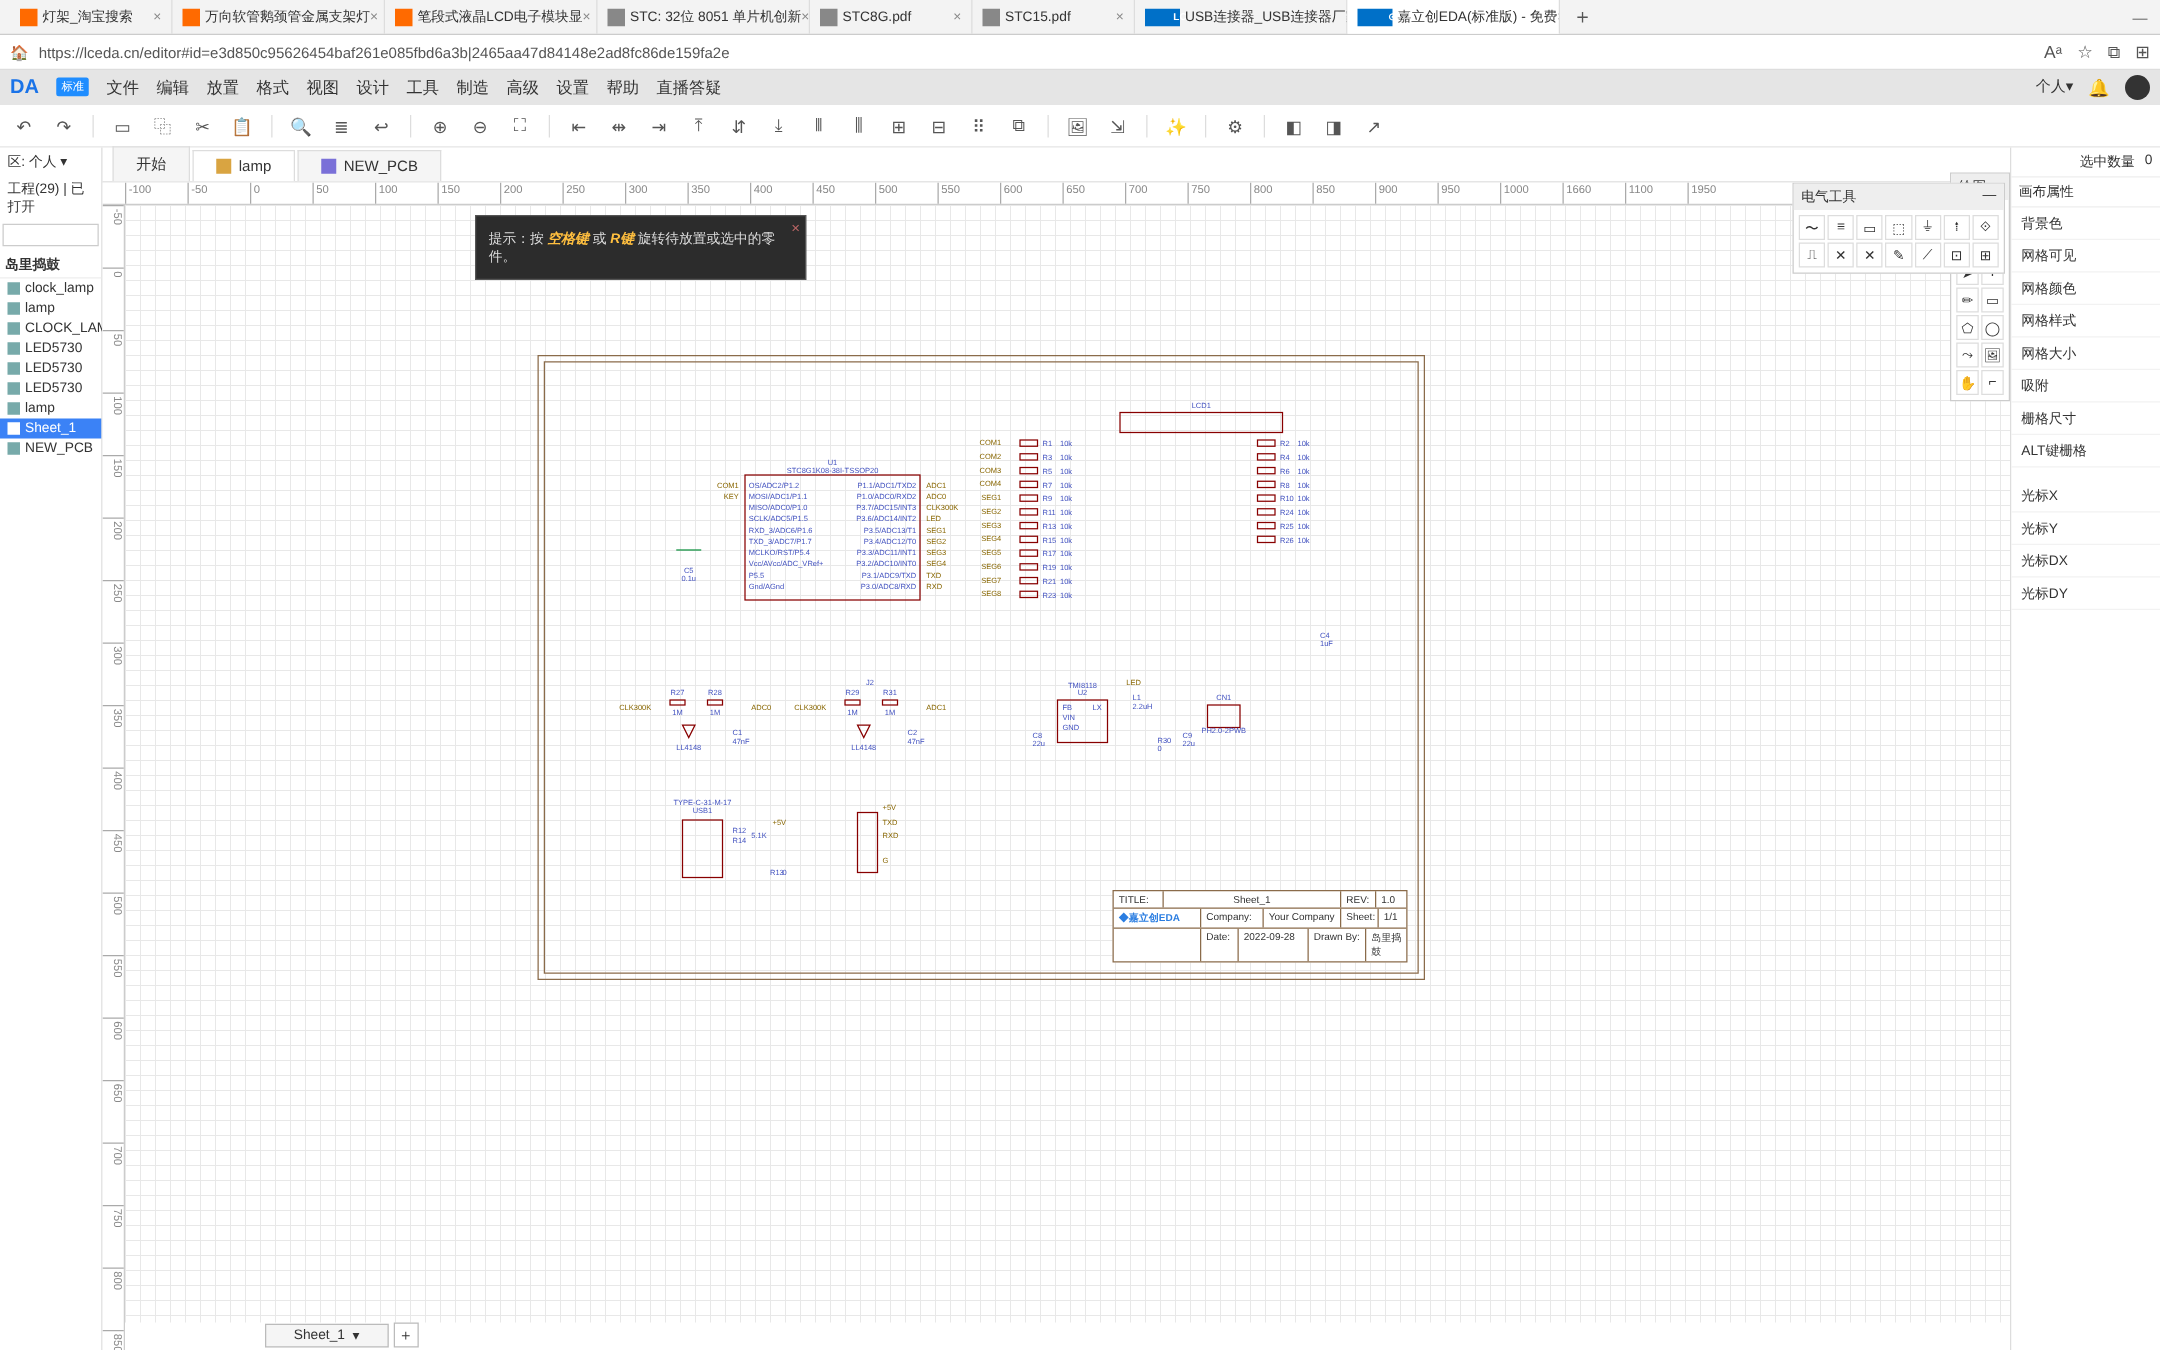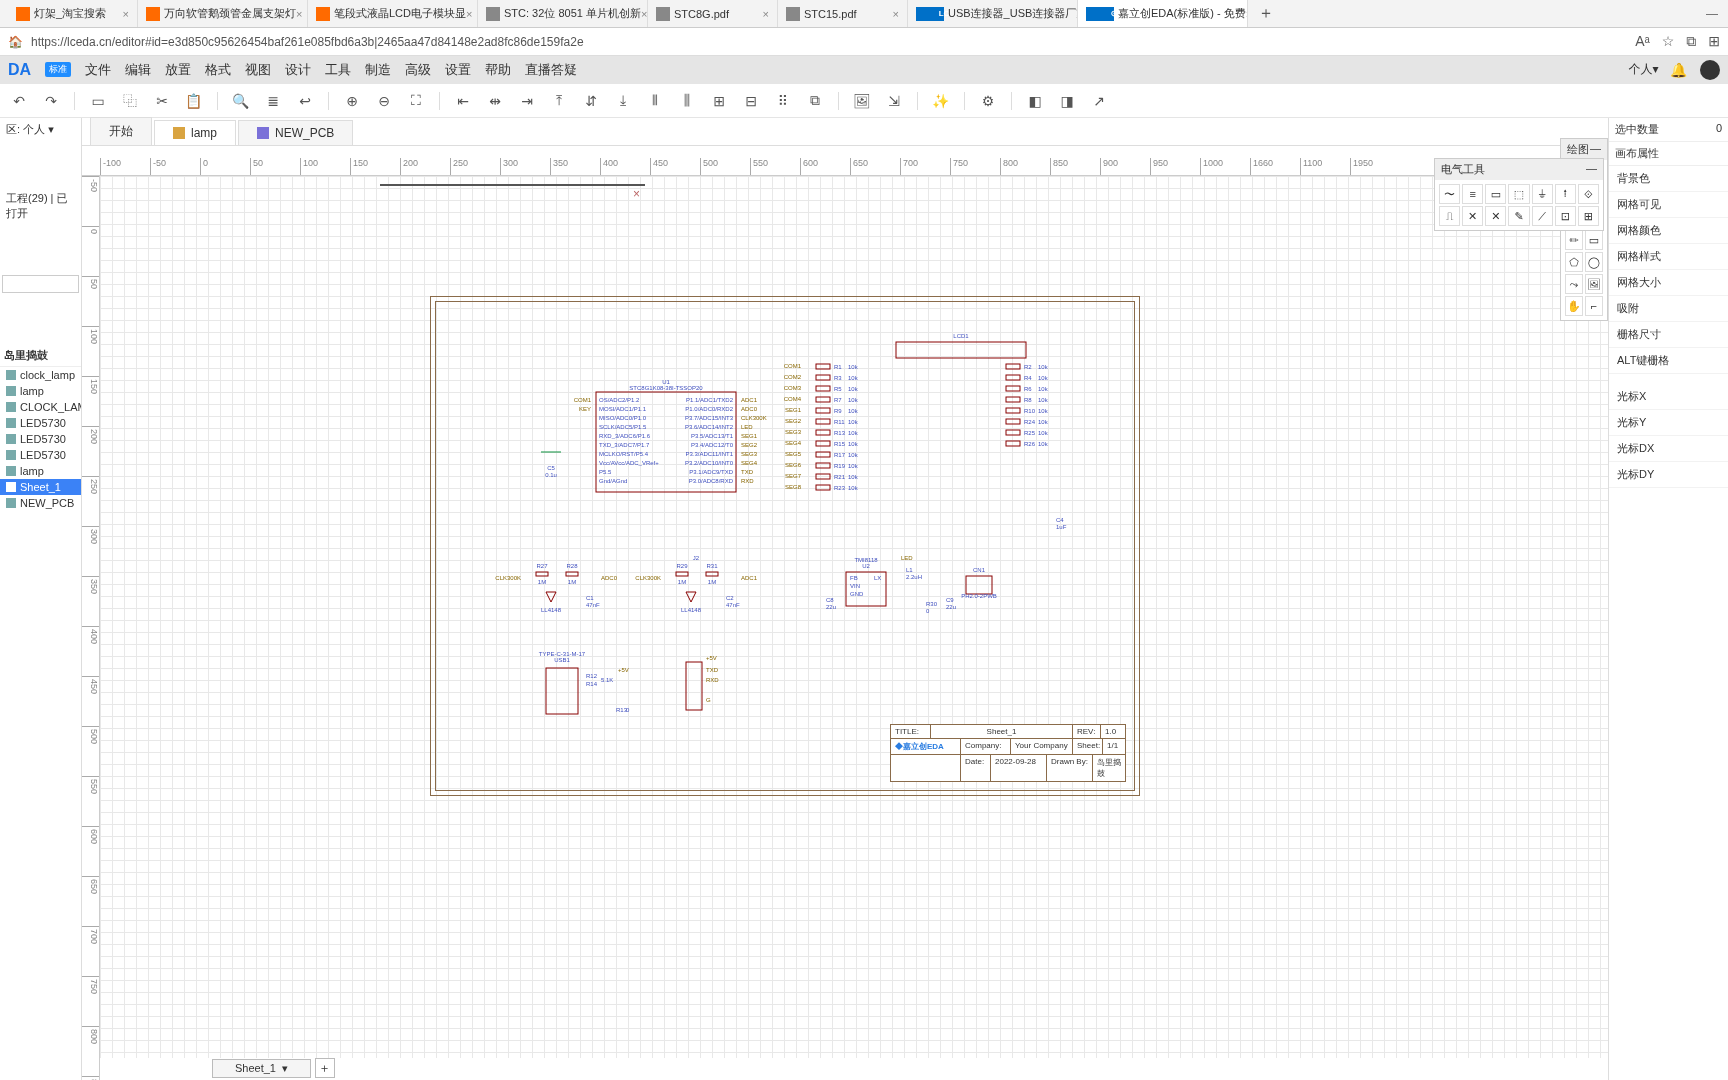--- a/index.html
+++ b/index.html
@@ -23,7 +23,7 @@
 .tbtn { width: 18px; height: 18px; display:flex; align-items:center; justify-content:center; cursor:pointer; color:#555; font-size:14px; }
 .tdiv{width:1px;height:18px;background:#ddd;}
 .main-row{display:flex; height:calc(1080px - 28px - 28px - 28px - 34px);}
-.left-col{width:82px;display:flex;flex-direction:column;border-right:1px solid #ddd;gap:48px;}
+.left-col{width:82px;display:flex;flex-direction:column;border-right:1px solid #ddd;}
 .left-head{padding:4px 6px;font-size:11px;display:flex;gap:6px;align-items:center;}
 .left-sub{padding:2px 6px;font-size:11px;display:flex;gap:8px;}
 .search-box{margin:4px 2px;border:1px solid #ccc;height:18px;}

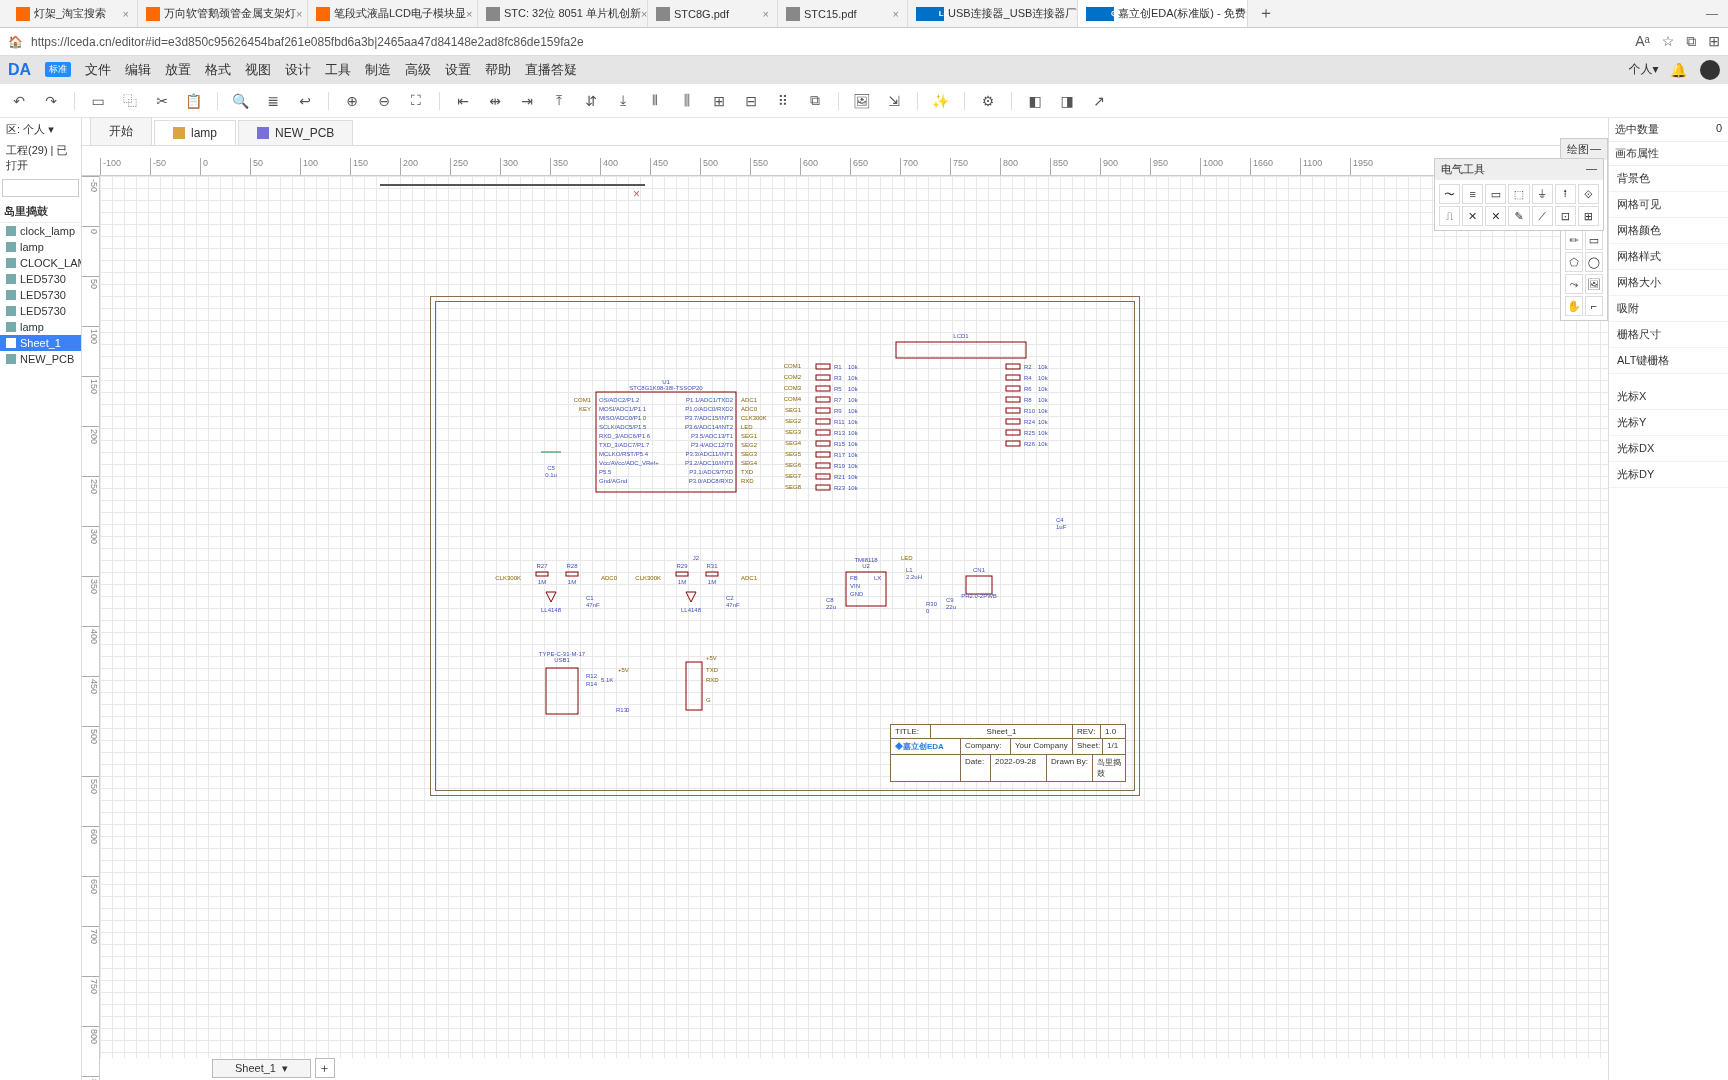--- a/index.html
+++ b/index.html
@@ -630,7 +630,7 @@
   </div>
 
   <div class="right-col">
-    <div class="rpanel-head" style="justify-content:space-between;">
+    <div class="rpanel-head" style="justify-content:flex-end;">
       <span>选中数量</span>
       <span>0</span>
     </div>

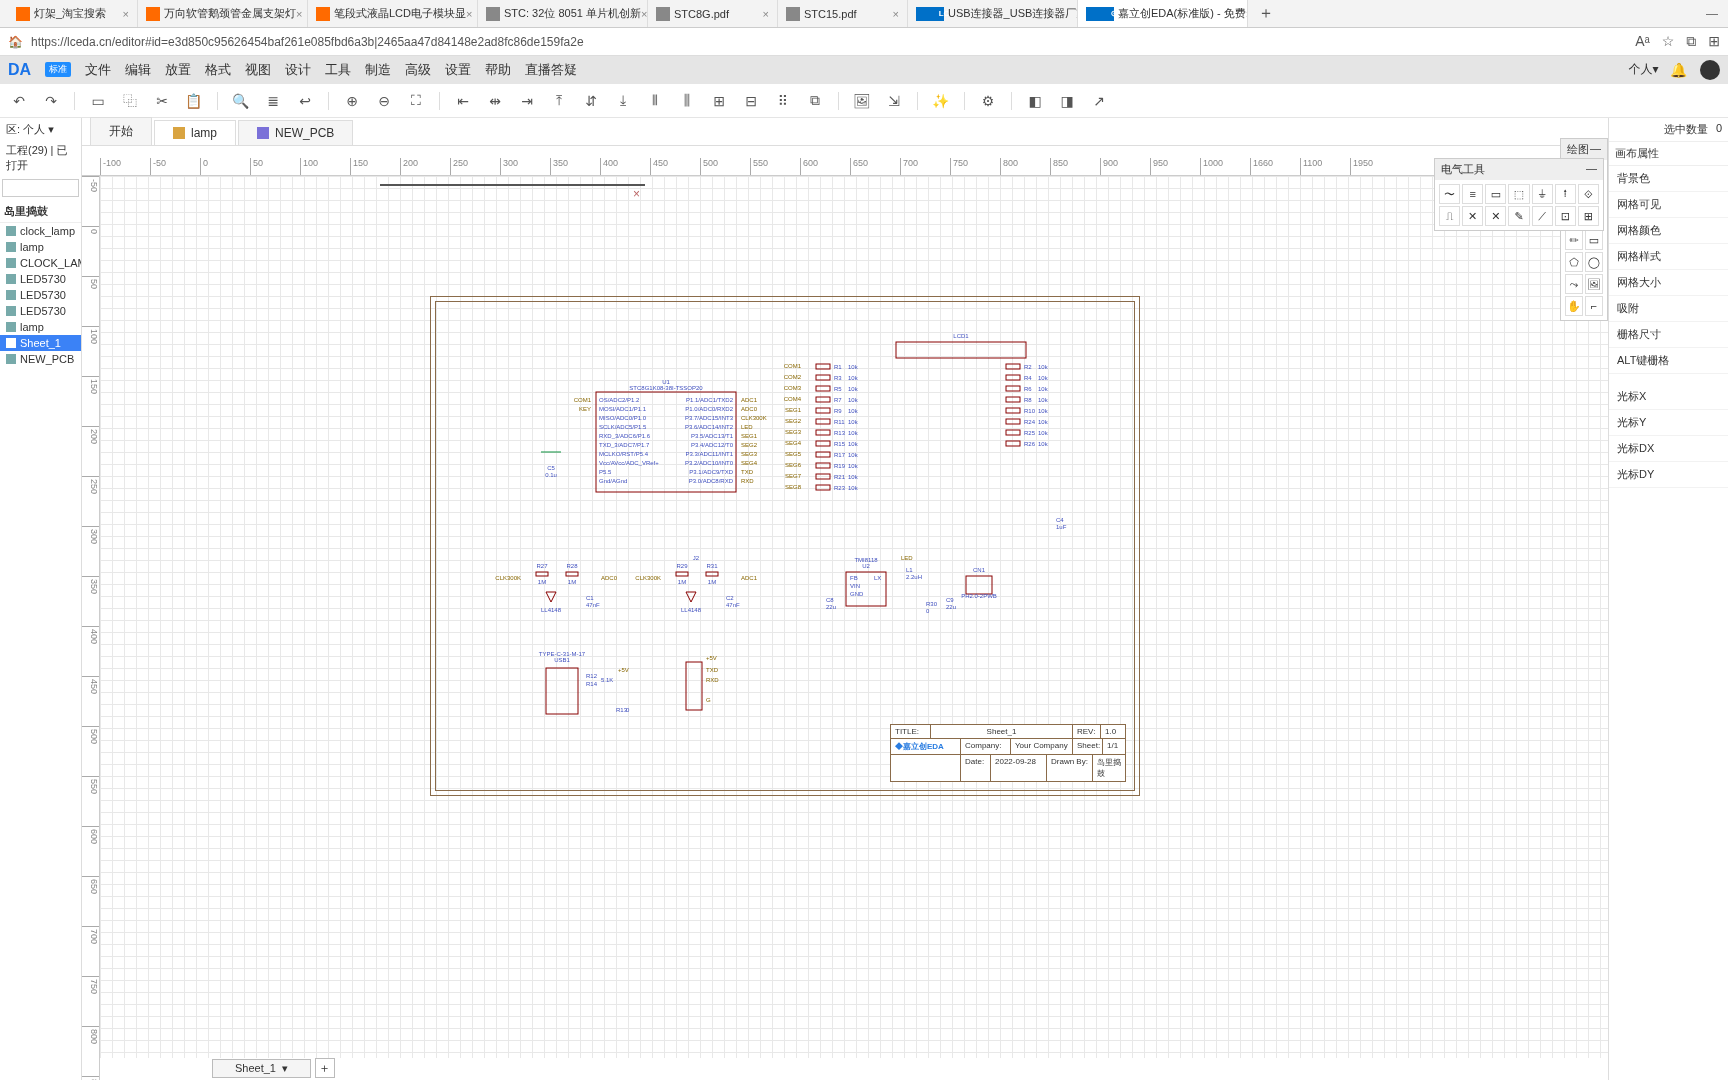--- a/index.html
+++ b/index.html
@@ -37,7 +37,7 @@
 .dtab{padding:5px 18px;border:1px solid #ddd;border-bottom:none;background:#f5f5f5;font-size:12px;margin-right:2px;display:flex;gap:6px;align-items:center;cursor:pointer;}
 .dtab.active{background:#fff;}
 .dtab .dticon{width:12px;height:12px;}
-.canvas-wrap{flex:1;position:relative;overflow:hidden;margin-top:12px;}
+.canvas-wrap{flex:1;position:relative;overflow:hidden;}
 .ruler-h{height:18px;background:#fff;border-bottom:1px solid #ccc;display:flex;font-size:9px;color:#888;position:relative;}
 .rh-tick{position:absolute;top:0;height:100%;border-left:1px solid #aaa;padding-left:2px;}
 .ruler-v{width:18px;background:#fff;border-right:1px solid #ccc;position:absolute;left:0;top:18px;bottom:0;}

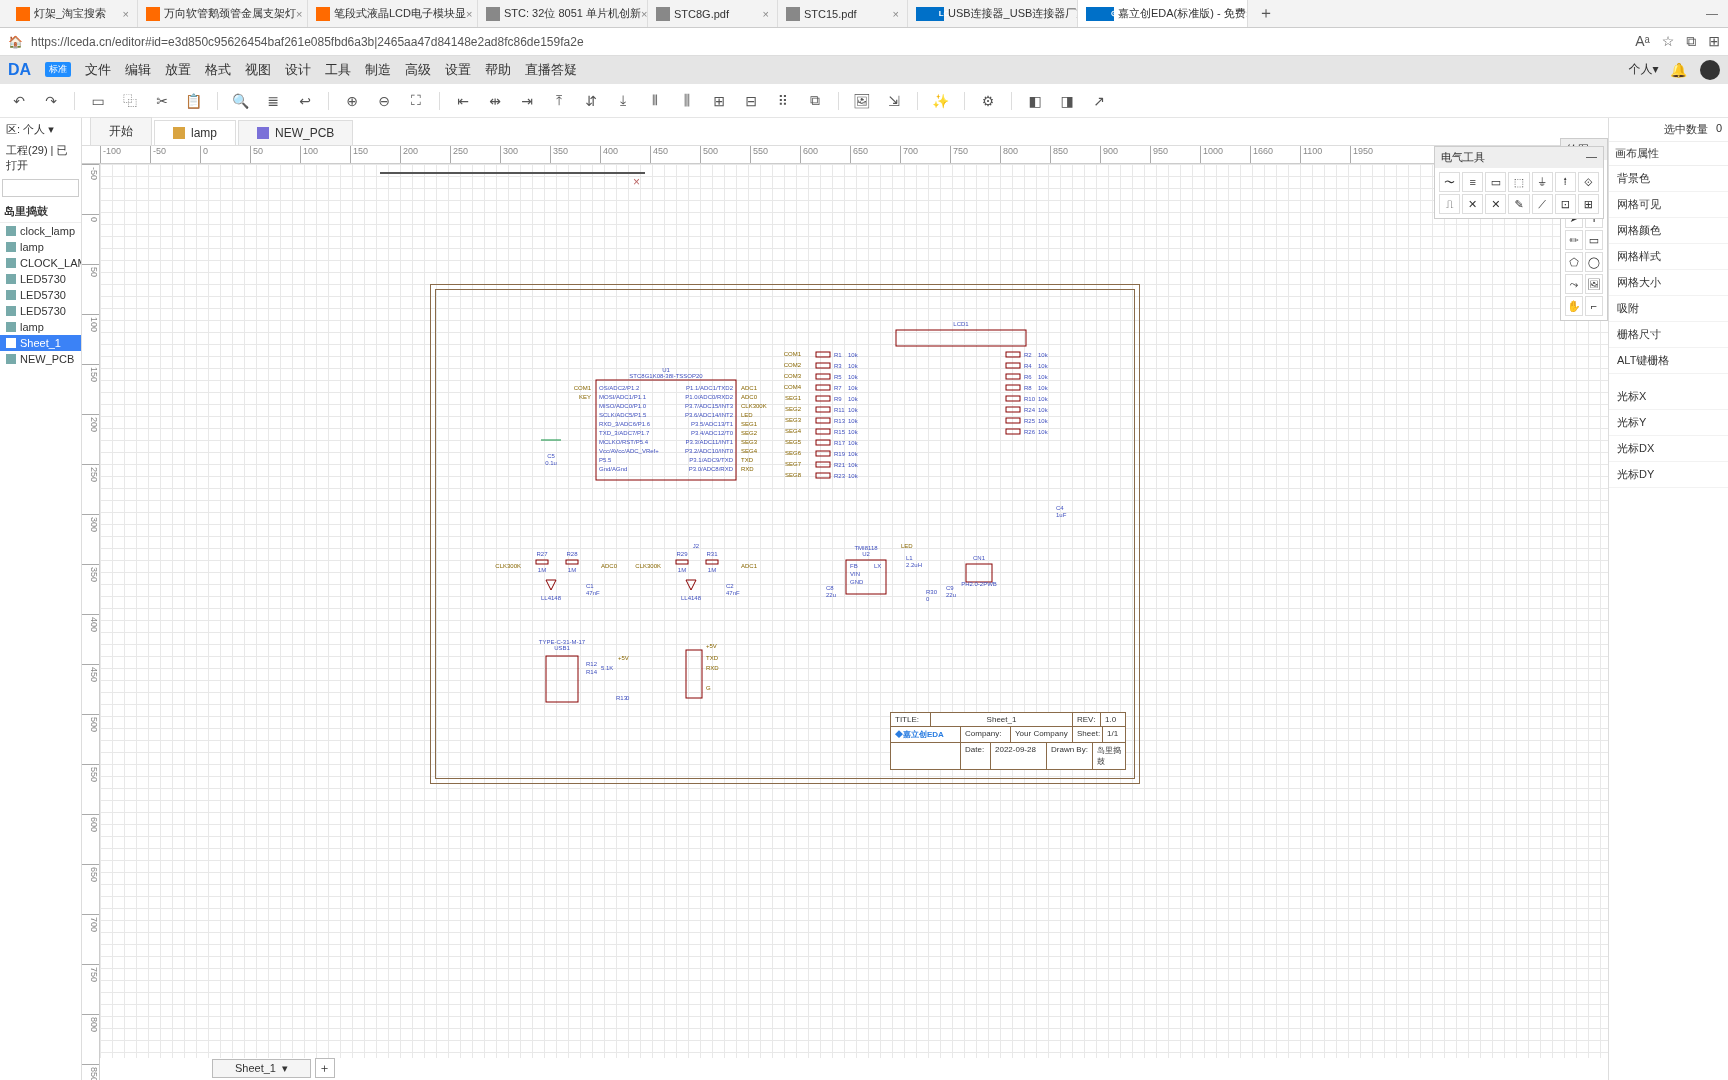--- a/index.html
+++ b/index.html
@@ -321,6 +321,9 @@
 
         <div class="popup">
           <span class="popup-x">×</span>
+          <div class="popup-body">
+            <span>提示：按 </span><span class="hl">空格键</span><span> 或 </span><span class="hl">R键</span><span> 旋转待放置或选中的零件。</span>
+          </div>
         </div>
 
         <div class="schem-border schem-outer"></div>

